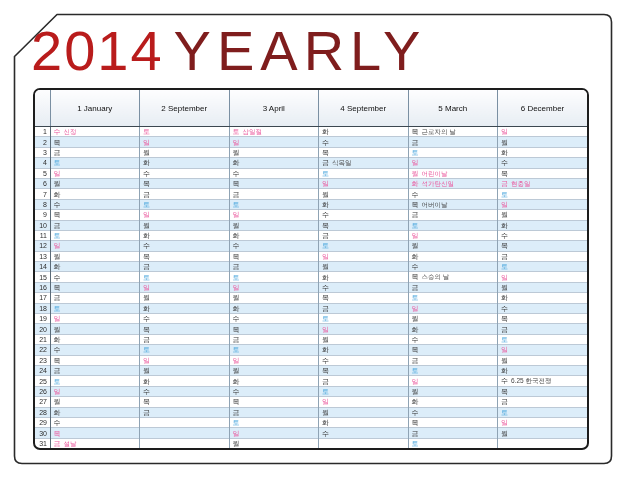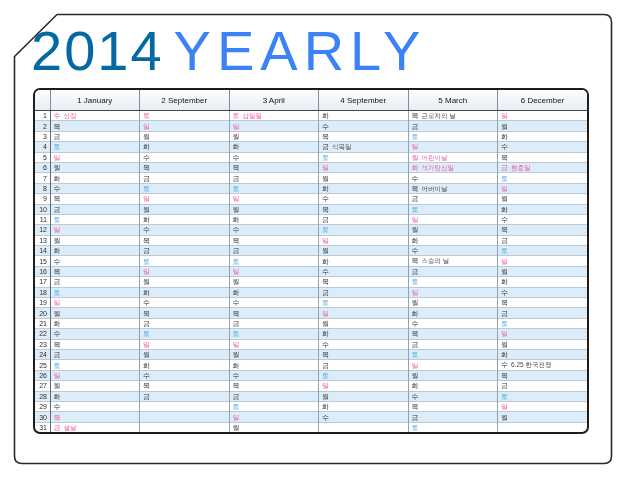--- a/index.html
+++ b/index.html
@@ -14,7 +14,7 @@
     font-size:56px;line-height:1.05;font-weight:200;
     white-space:nowrap;
   }
-  .title .year{color:#0369a1;letter-spacing:2px;margin-top:42px;}
+  .title .year{color:#b91c1c;letter-spacing:2px;margin-top:42px;}
   .title .label{color:#3b82f6;letter-spacing:6px;margin-left:10px;margin-top:23px;}
   .cal-wrap{
     position:absolute;left:33px;top:88px;width:552px;

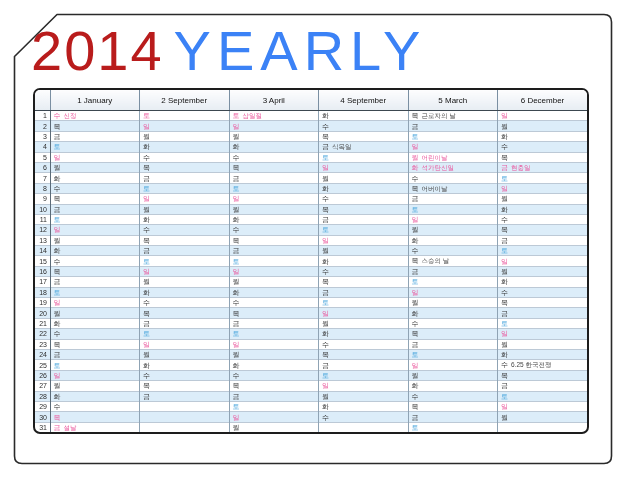--- a/index.html
+++ b/index.html
@@ -15,7 +15,7 @@
     white-space:nowrap;
   }
   .title .year{color:#b91c1c;letter-spacing:2px;margin-top:42px;}
-  .title .label{color:#3b82f6;letter-spacing:6px;margin-left:10px;margin-top:23px;}
+  .title .label{color:#7f1d1d;letter-spacing:6px;margin-left:10px;margin-top:23px;}
   .cal-wrap{
     position:absolute;left:33px;top:88px;width:552px;
     border:2px solid #1d1d1d;border-radius:7px;overflow:hidden;

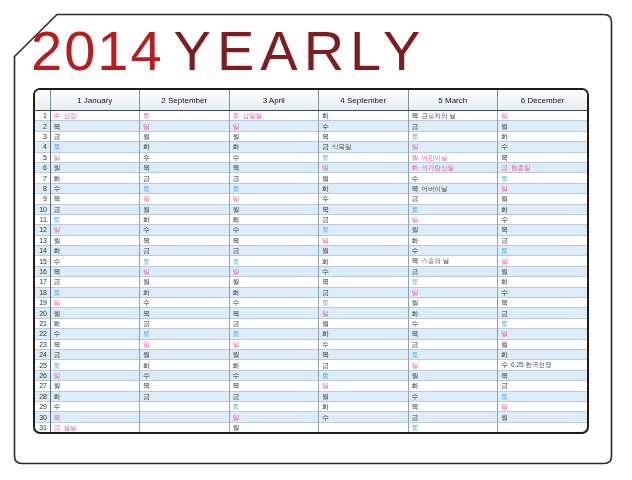--- a/index.html
+++ b/index.html
@@ -24,7 +24,7 @@
   table{width:100%;border-collapse:collapse;table-layout:fixed;}
   col.numcol{width:15px;}
   thead th{
-    height:12px;padding:4px;font-size:8px;font-weight:normal;color:#101010;
+    height:12px;padding:12px;font-size:8px;font-weight:normal;color:#101010;
     background:linear-gradient(#fdfdfe,#e7edf3);
     border-bottom:1px solid #3c4750;border-left:1px solid #7a8fa2;
     text-align:center;

